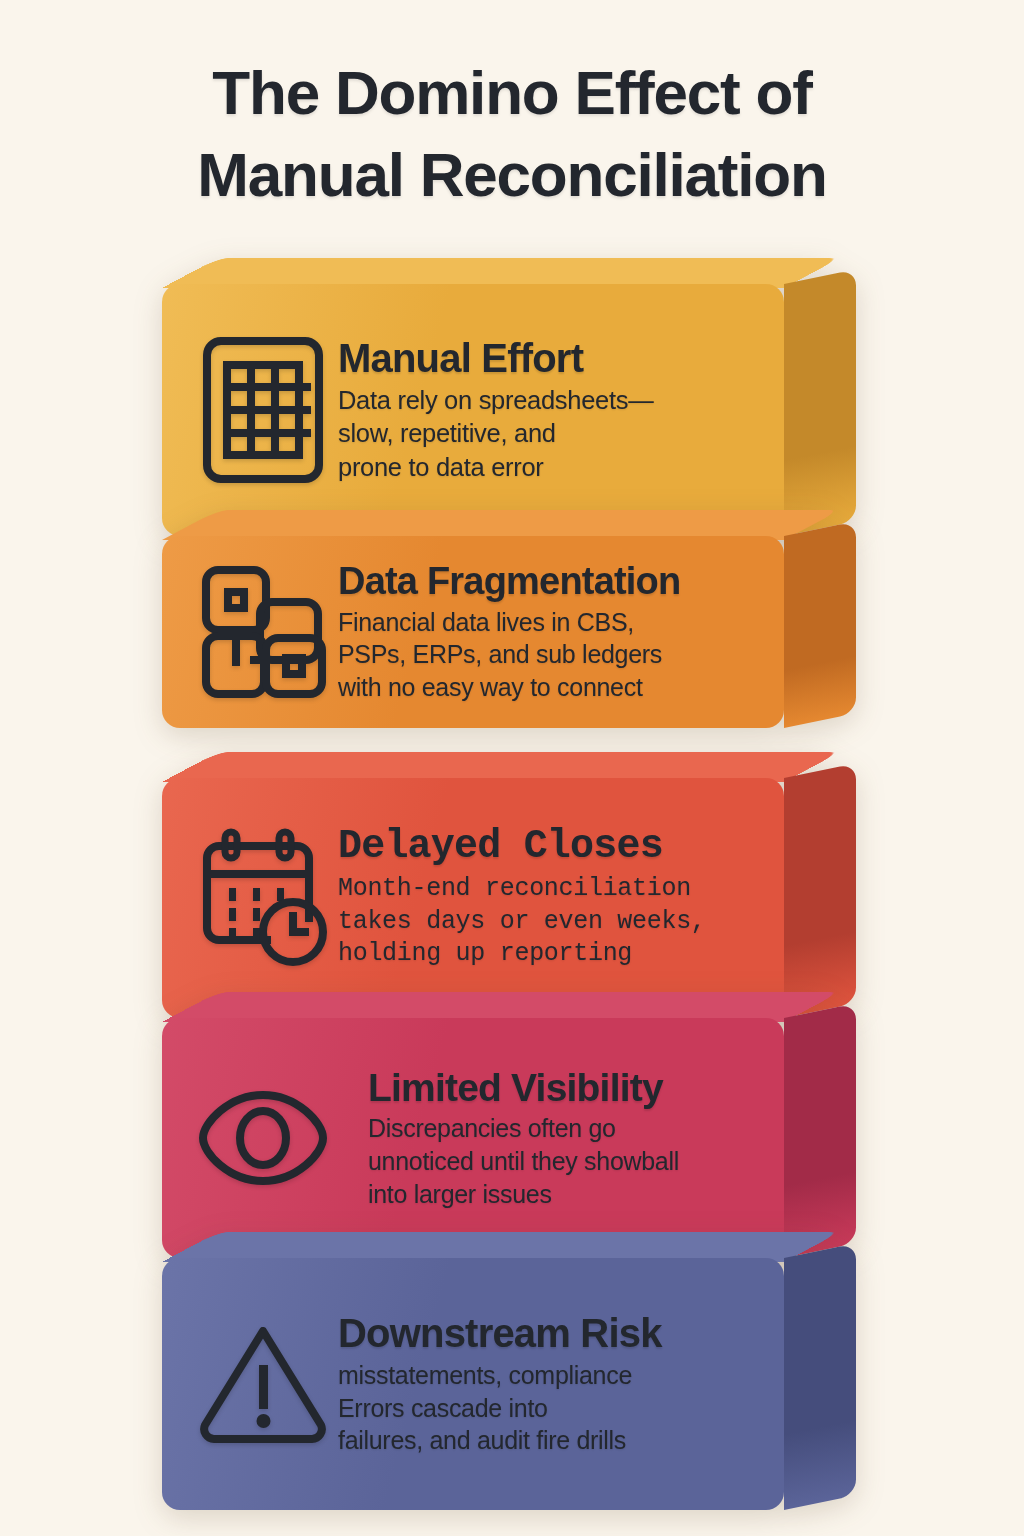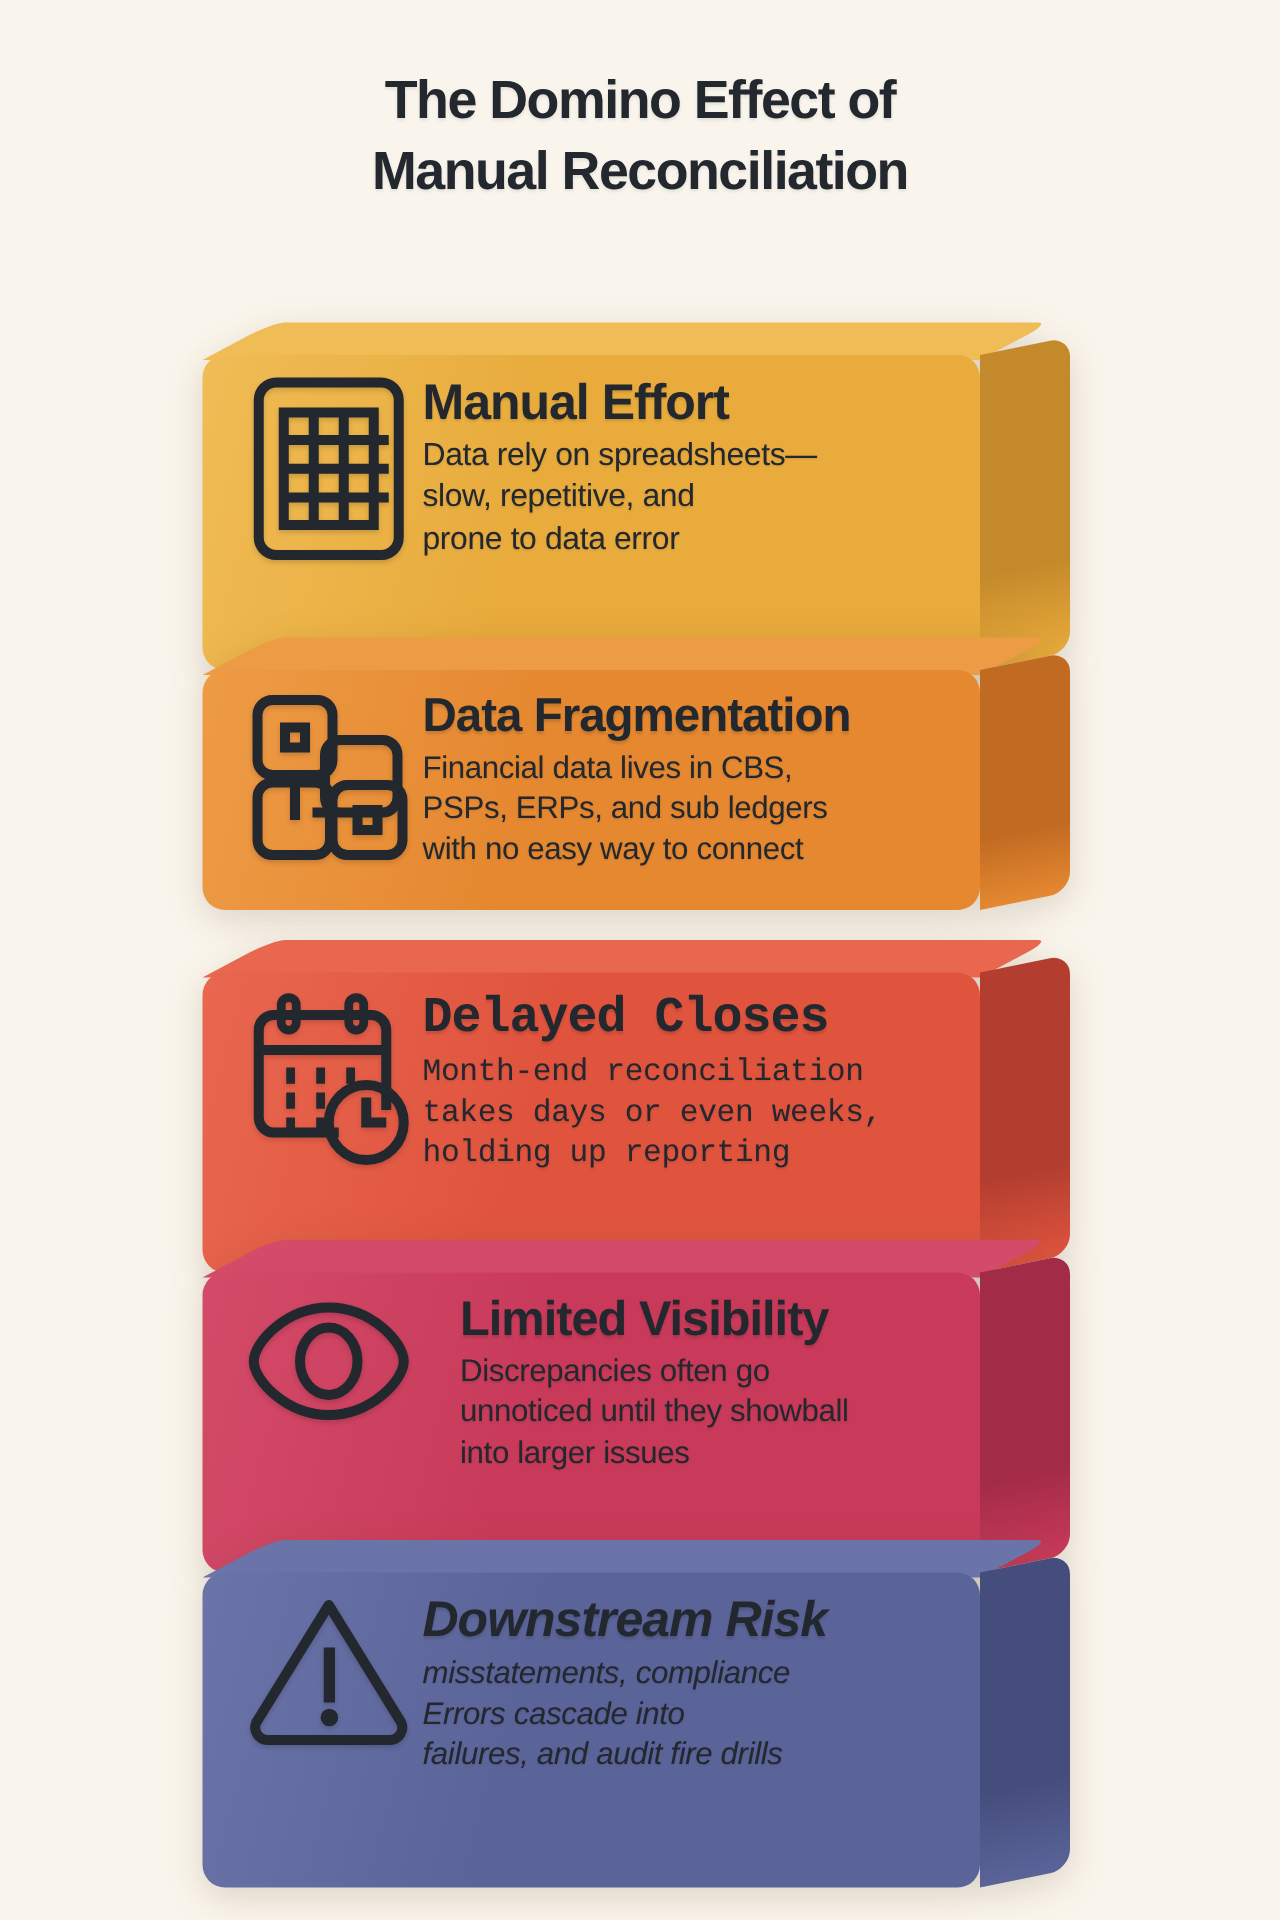--- a/index.html
+++ b/index.html
@@ -26,7 +26,7 @@
   }
   .title-line {
     display:block;
-    font-size:43px;
+    font-size:62px;
     font-weight:bold;
     letter-spacing:-1.2px;
     line-height:1.32;

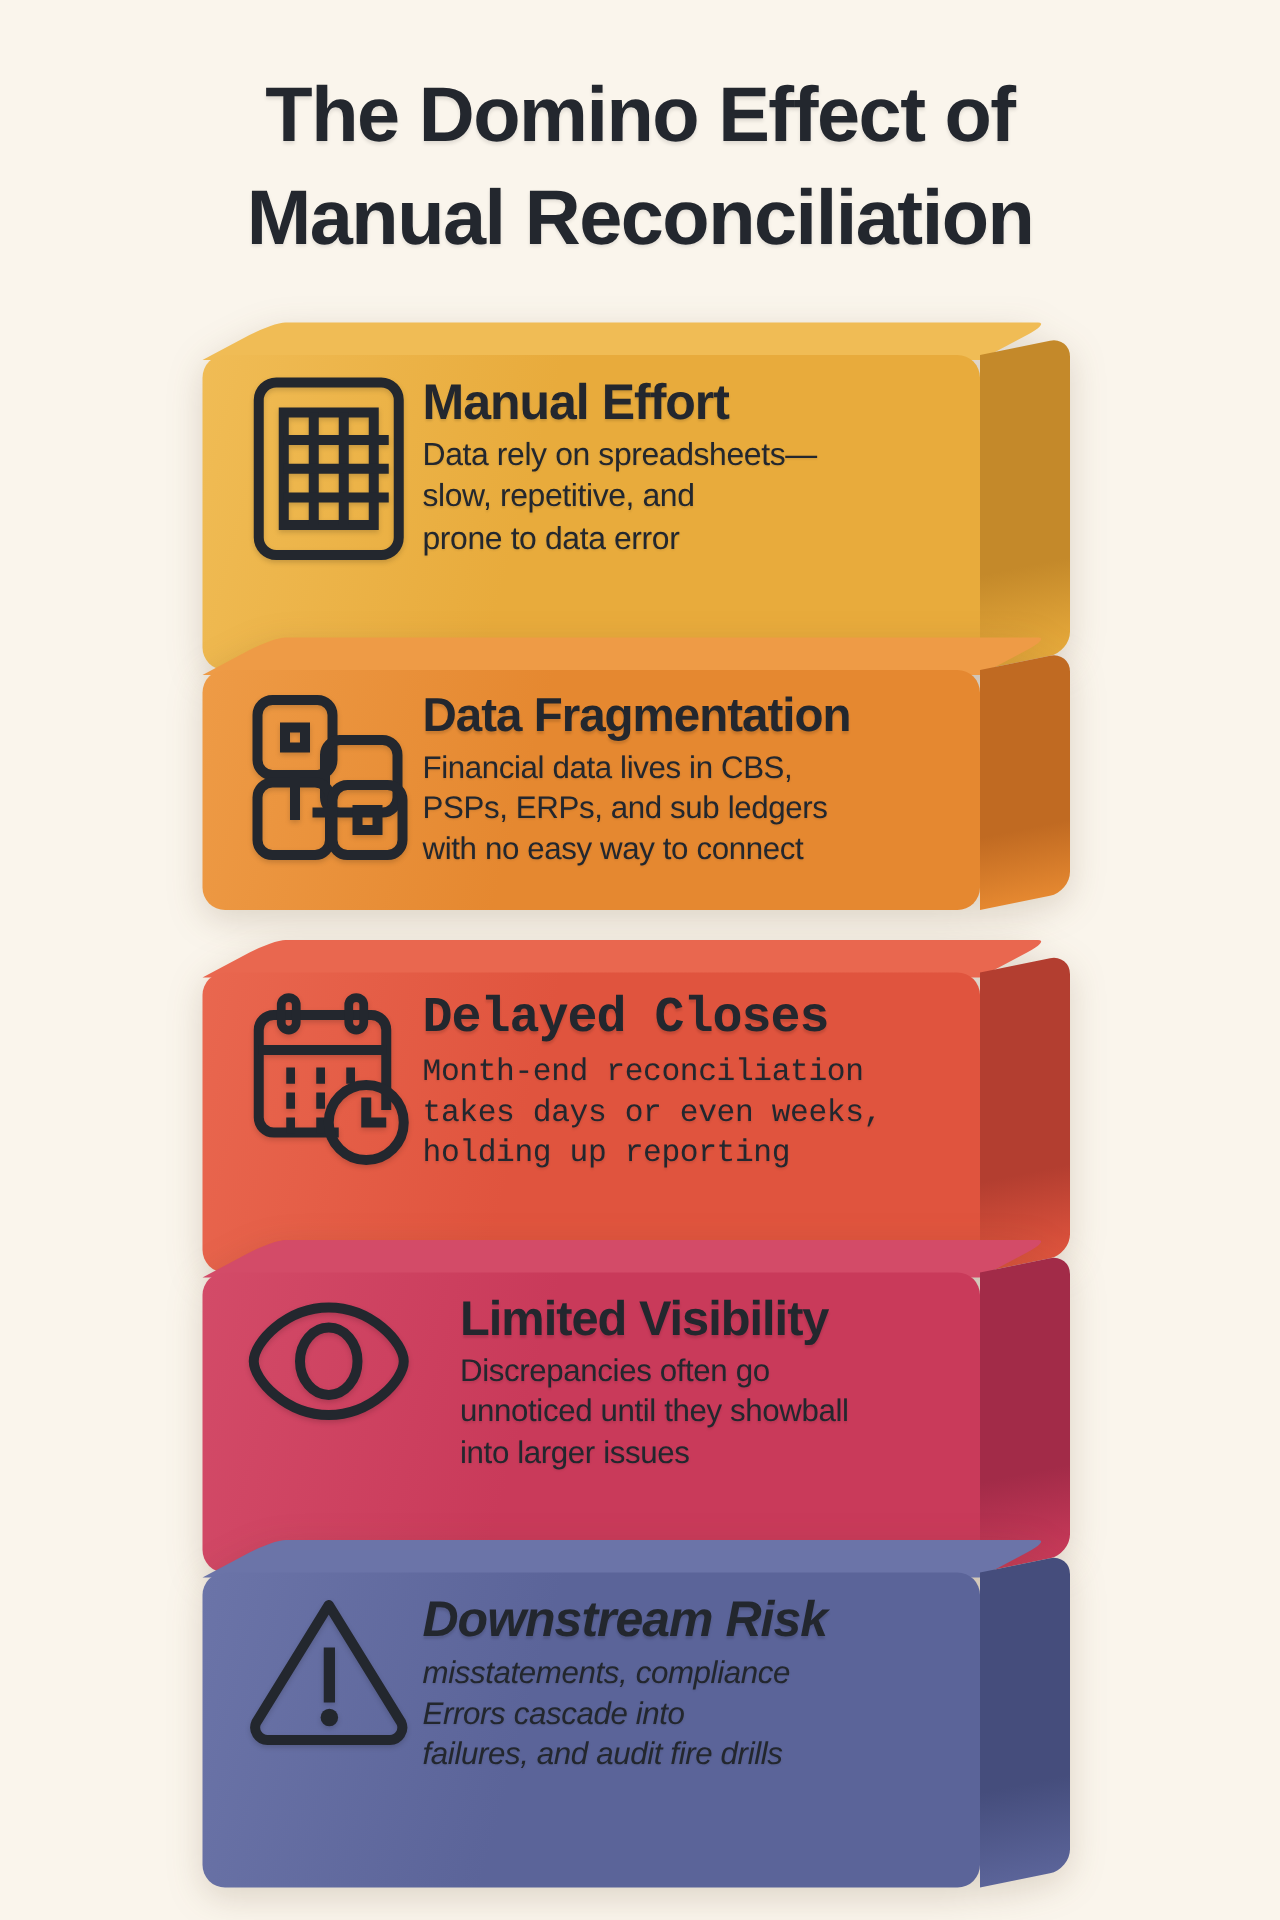--- a/index.html
+++ b/index.html
@@ -76,7 +76,7 @@
     width:622px; height:100%;
     border-radius:18px;
     display:flex;
-    align-items:flex-start;
+    align-items:center;
     padding:16px 18px 16px 26px;
   }
 

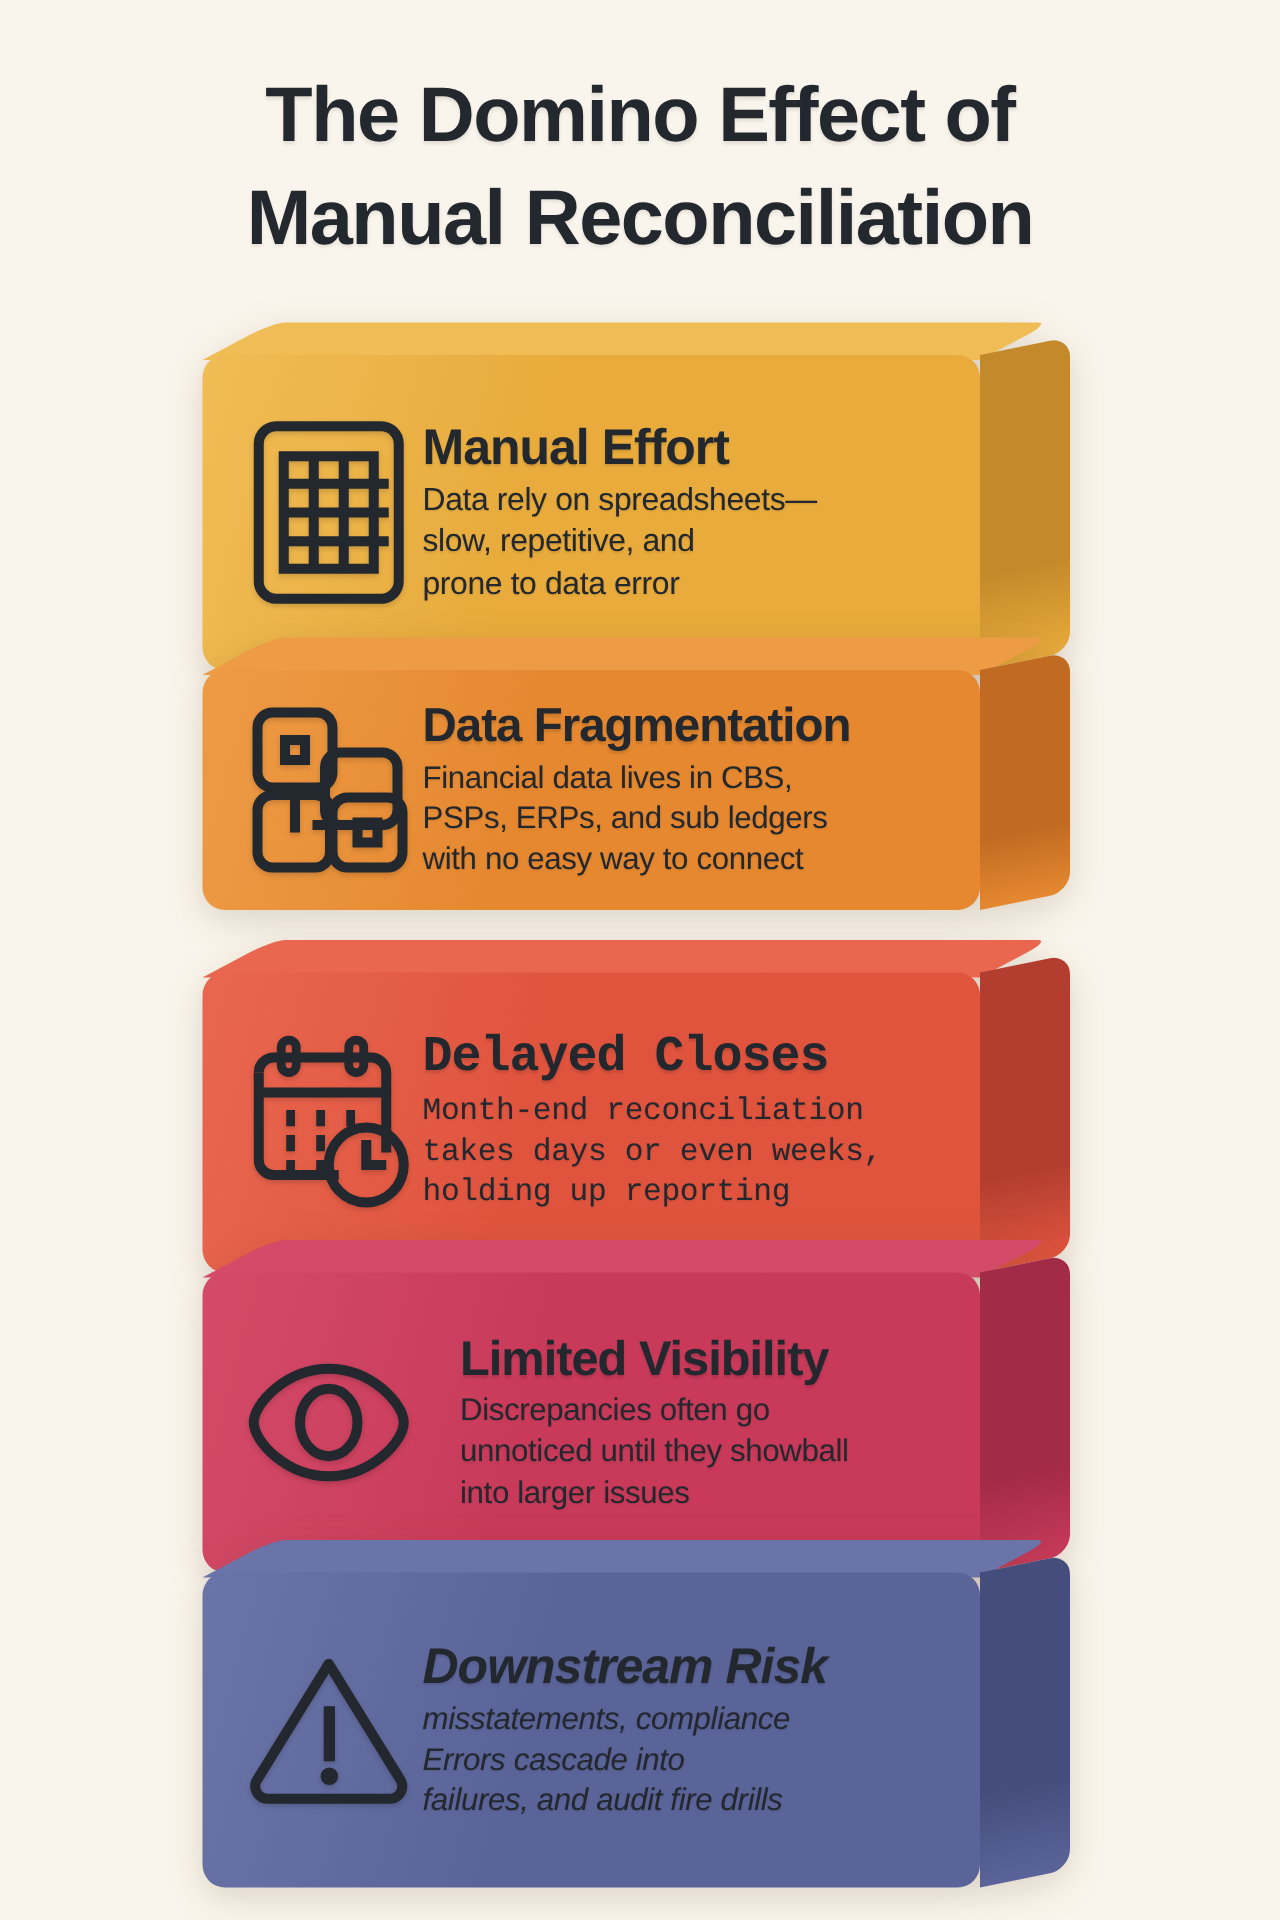--- a/index.html
+++ b/index.html
@@ -239,7 +239,7 @@
       </div>
     </div>
 
-    <div class="domino d5" style="top:996px; height:252px;font-style:italic;">
+    <div class="domino d5" style="top:996px; height:252px;">
       <div class="topface" style="background: rgb(107, 116, 168);"></div>
       <div class="side" style="background: linear-gradient(rgb(69, 77, 124) 0%, rgb(69, 77, 124) 70%, rgb(91, 100, 153) 100%);"></div>
       <div class="front" style="background: linear-gradient(105deg, rgb(107, 116, 168) 0%, rgb(91, 100, 153) 42%, rgb(91, 100, 153) 100%);">

